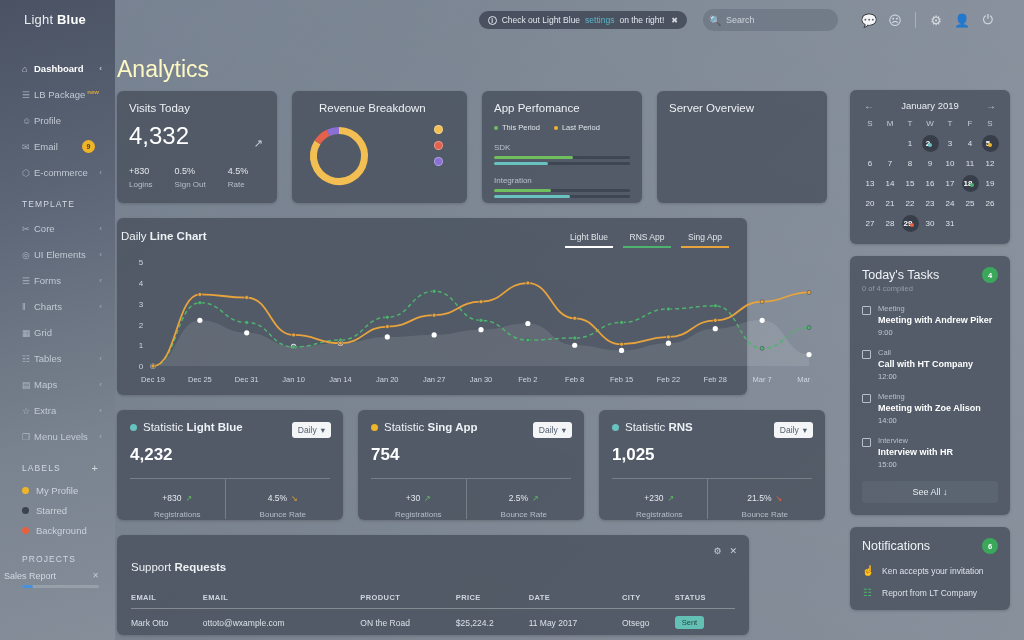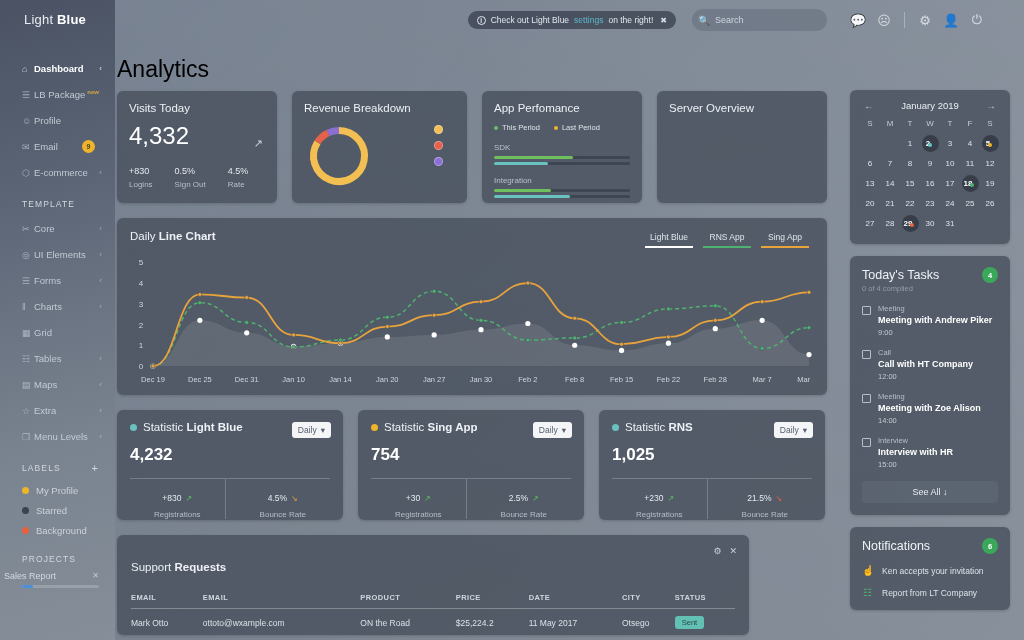--- a/index.html
+++ b/index.html
@@ -84,7 +84,7 @@
 
   
   #header {
-    position: absolute; left: 115px; top: 0; right: 16px; height: 40px;
+    position: absolute; left: 115px; top: 0; right: 5px; height: 40px;
     z-index: 4;
     display: flex; align-items: center; justify-content: flex-end;
     padding-right: 18px; gap: 0;

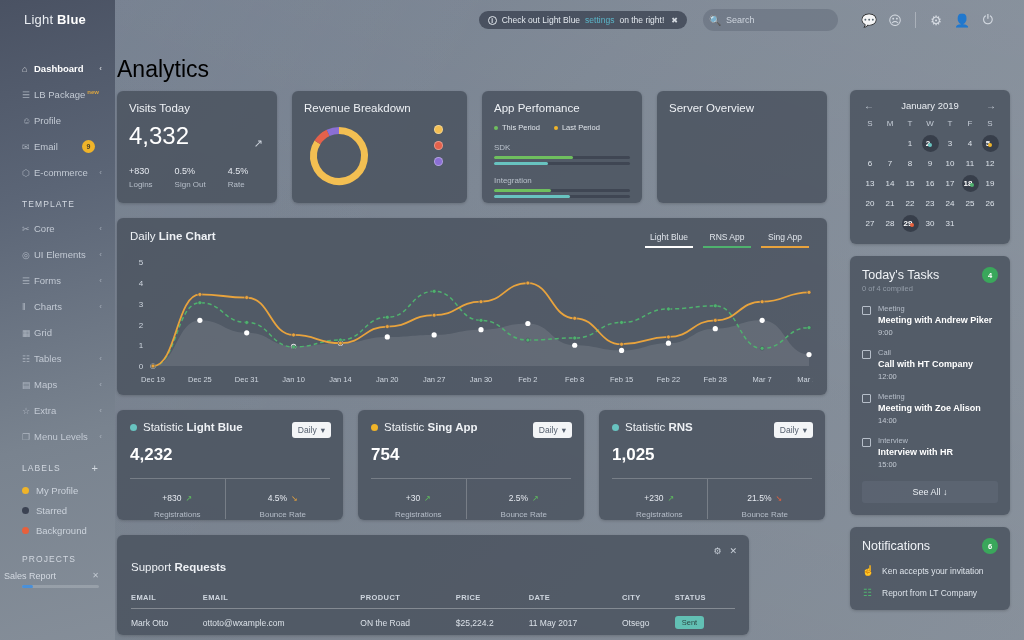--- a/index.html
+++ b/index.html
@@ -126,7 +126,7 @@
   
   #main { position: absolute; left: 115px; top: 40px; right: 0; bottom: 0; z-index: 3; }
   .page-title {
-    font-size: 23px; color: #000000; font-weight: 400;
+    font-size: 23px; color: #fef9c3; font-weight: 400;
     padding: 16px 0 8px 2px;
   }
   .card {

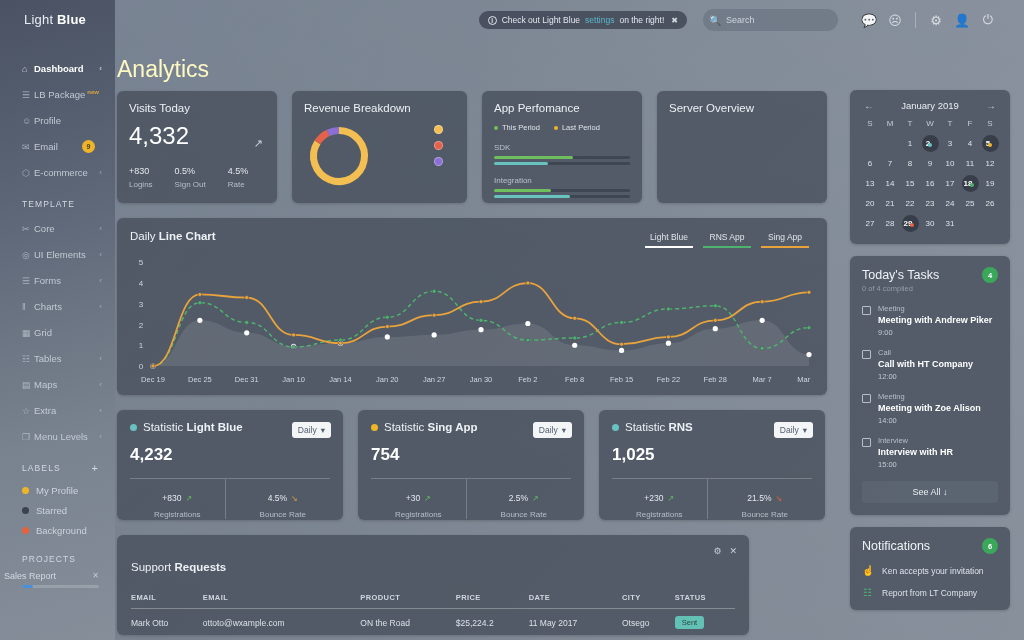--- a/index.html
+++ b/index.html
@@ -146,7 +146,7 @@
   .vs-num { font-size: 9px; color: #e5e9ef; }
   .vs-lbl { font-size: 8px; color: #b7bfca; margin-top: 4px; }
 
-  .c-revenue { width: 175px; height: 112px; padding: 11px 12px; position: relative; }
+  .c-revenue { width: 175px; height: 112px; padding: 11px 27px; position: relative; }
   .donut-wrap { position: absolute; left: 14px; top: 32px; }
   .donut-legend { position: absolute; right: 24px; top: 34px; display: flex; flex-direction: column; gap: 7px; }
   .dl-dot { width: 9px; height: 9px; border-radius: 50%; border: 1px solid rgba(255,255,255,.35); }

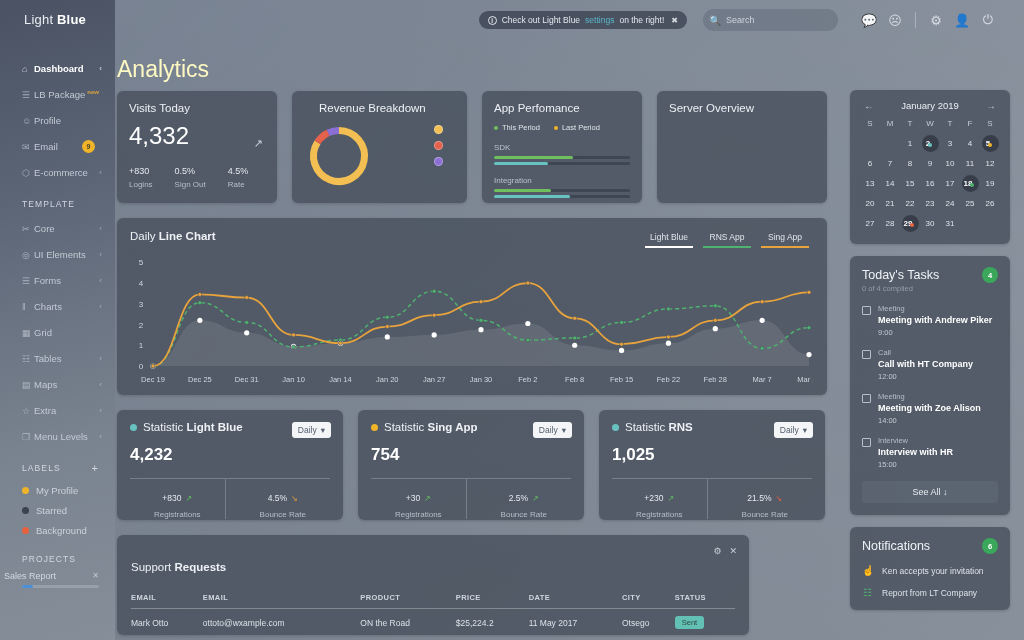--- a/index.html
+++ b/index.html
@@ -164,7 +164,7 @@
   .srv-txt { font-size: 8px; color: #e3e8ee; font-weight: 700; }
 
   
-  .c-chart { margin: 15px 0 0 2px; width: 710px; height: 177px; padding: 12px 13px 8px; position: relative; }
+  .c-chart { margin: 15px 0 0 2px; width: 630px; height: 177px; padding: 12px 4px 8px; position: relative; }
   .chart-tabs { position: absolute; right: 18px; top: 14px; display: flex; gap: 10px; }
   .ctab { font-size: 8.5px; color: #e1e6ec; padding-bottom: 5px; width: 48px; text-align: center; }
   .ctab > i { display: block; height: 2px; margin-top: 4px; }

